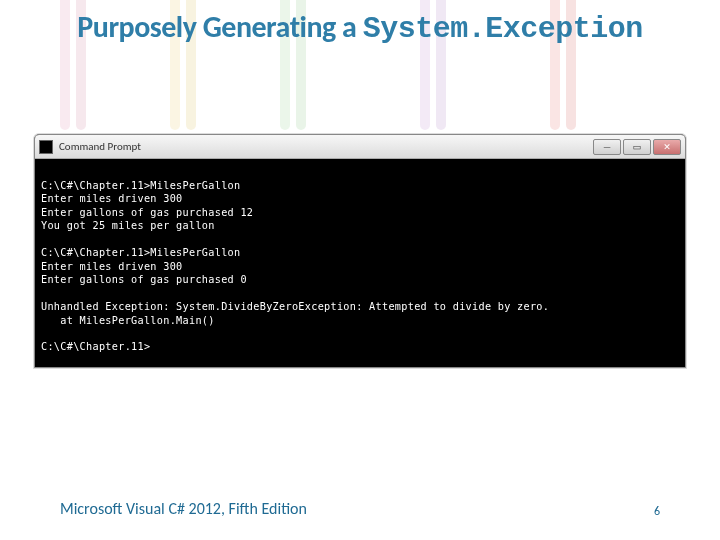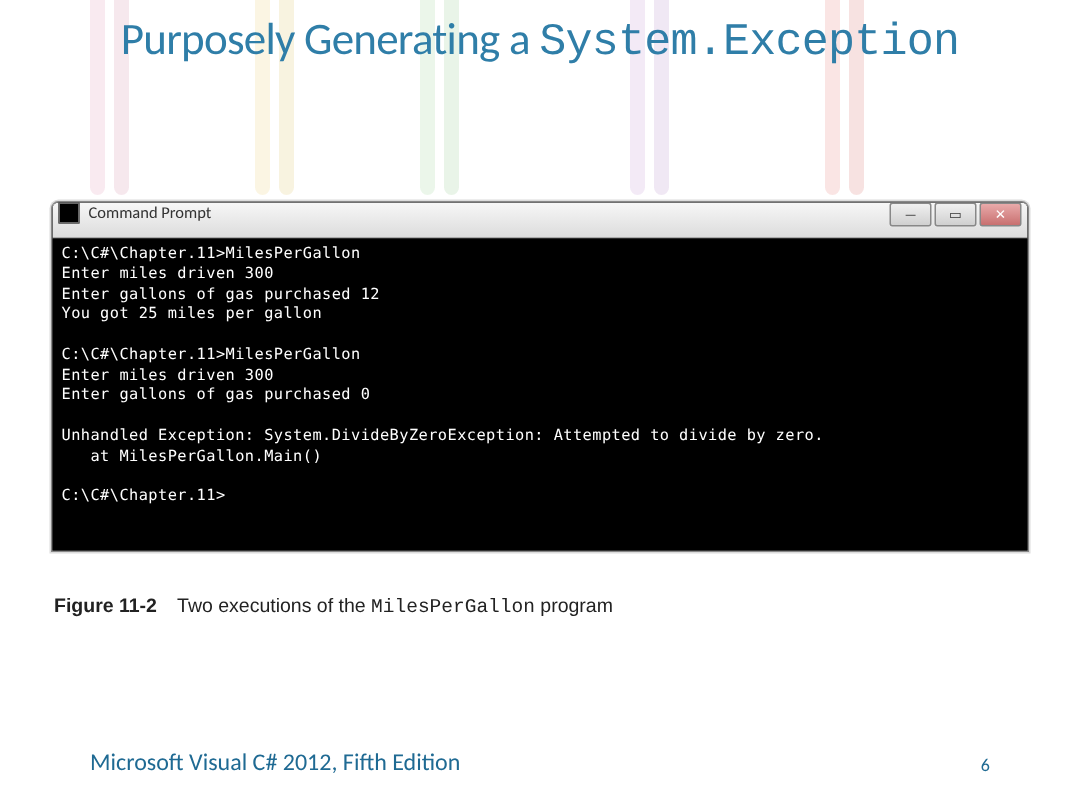--- a/index.html
+++ b/index.html
@@ -36,7 +36,7 @@
   .title {
     text-align: center;
     font-size: 30px;
-    font-weight: 400;
+    font-weight: 700;
     color: #2f7ea8;
     padding-top: 8px;
     line-height: 1.25;

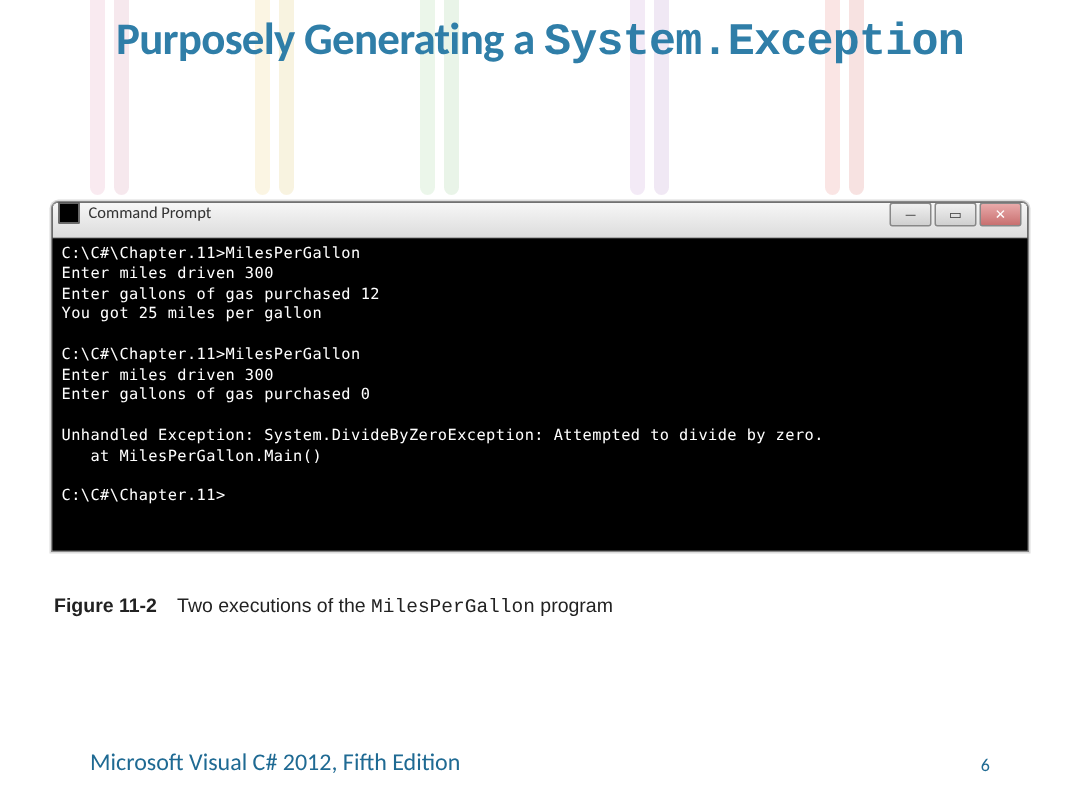--- a/index.html
+++ b/index.html
@@ -59,7 +59,7 @@
     background: linear-gradient(#f7f7f7, #dcdcdc);
     border-bottom: 1px solid #aaa;
     display: flex;
-    align-items: flex-start;
+    align-items: center;
     padding: 0 4px;
     font-size: 11px;
     color: #333;

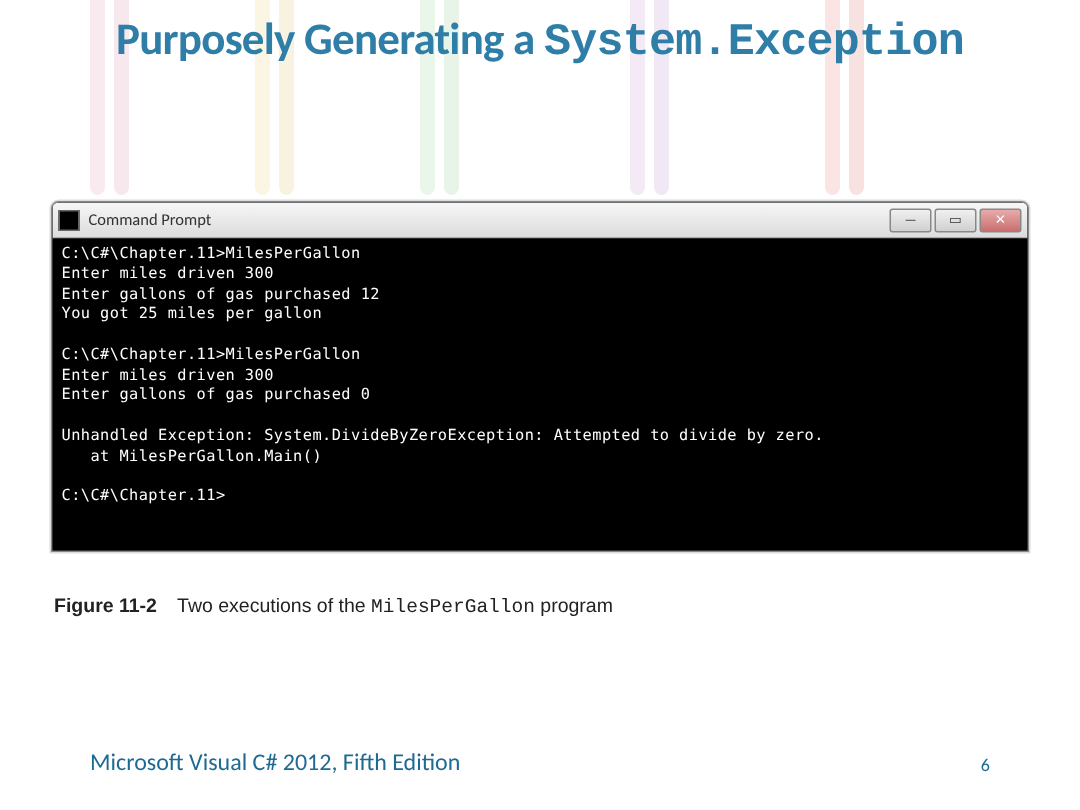--- a/index.html
+++ b/index.html
@@ -87,7 +87,7 @@
     font-family: "Lucida Console", Consolas, monospace;
     font-size: 10.2px;
     line-height: 1.32;
-    padding: 4px 6px;
+    padding: 20px 6px;
     white-space: pre;
     letter-spacing: 0.3px;
     height: calc(100% - 24px);

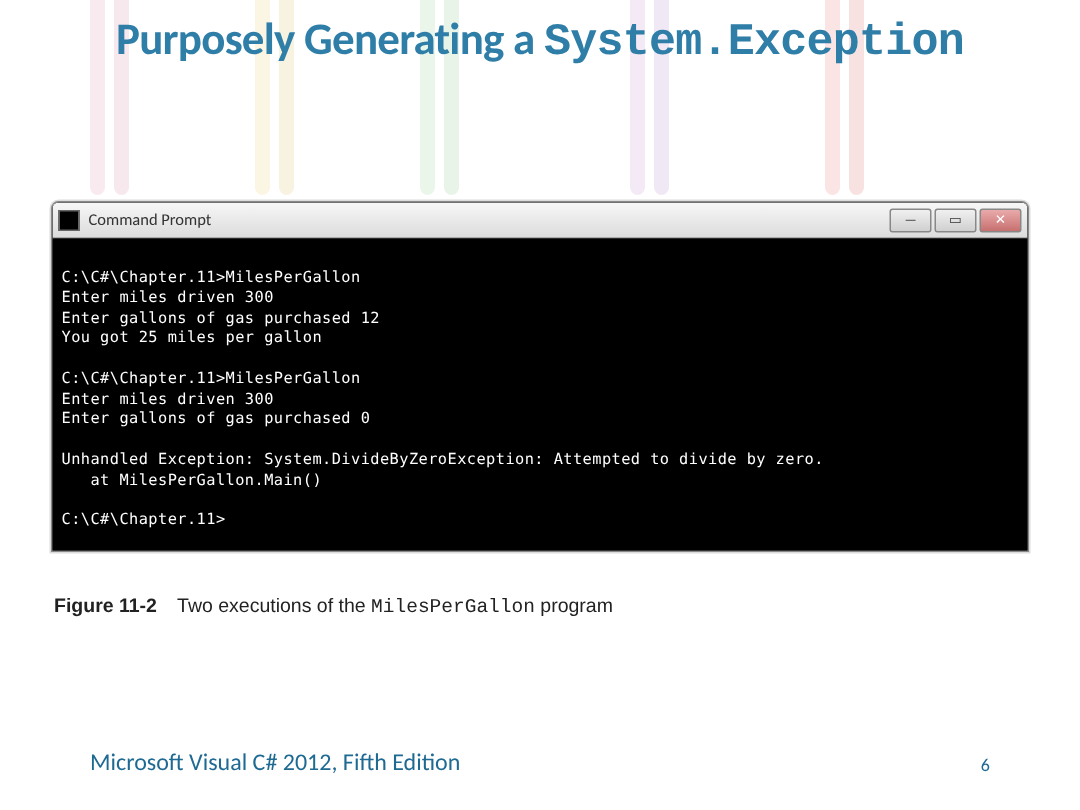--- a/index.html
+++ b/index.html
@@ -170,10 +170,6 @@
 C:\C#\Chapter.11&gt;</div>
   </div>
 
-  <div class="figure-caption">
-    <span class="bold">Figure 11-2</span>
-    <span>Two executions of the </span><span class="mono">MilesPerGallon</span><span> program</span>
-  </div>
 
   <div class="footer-left">Microsoft Visual C# 2012, Fifth Edition</div>
   <div class="footer-right">6</div>

